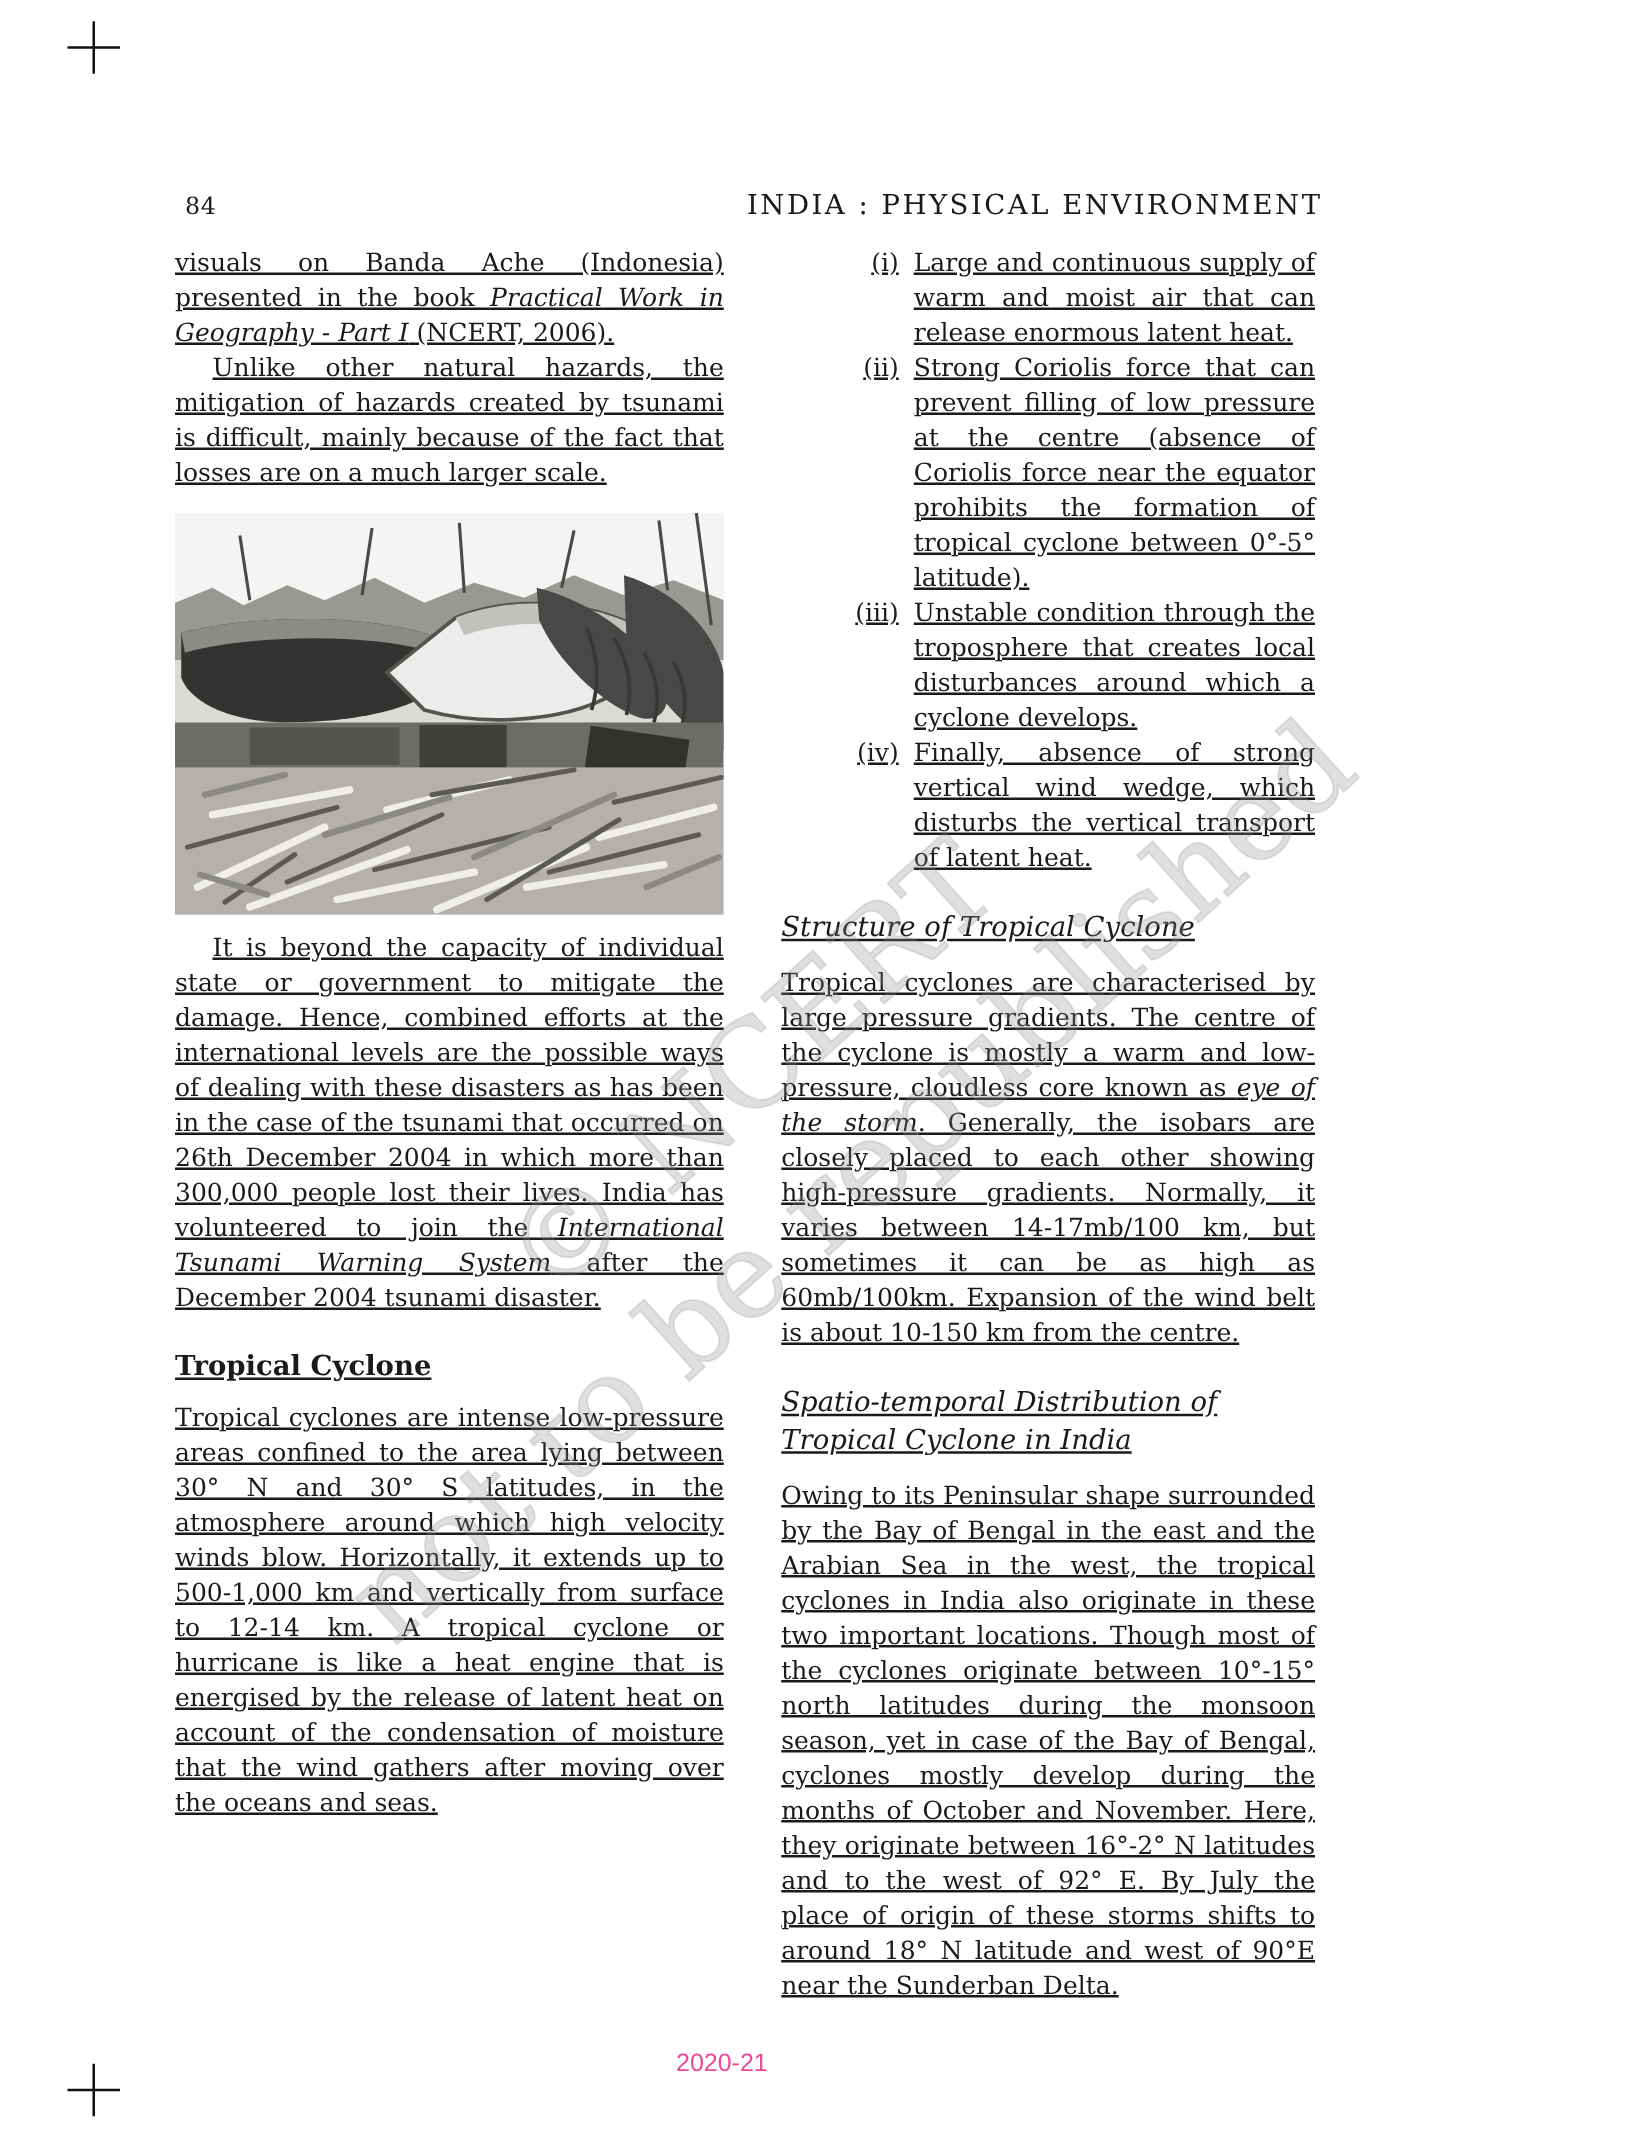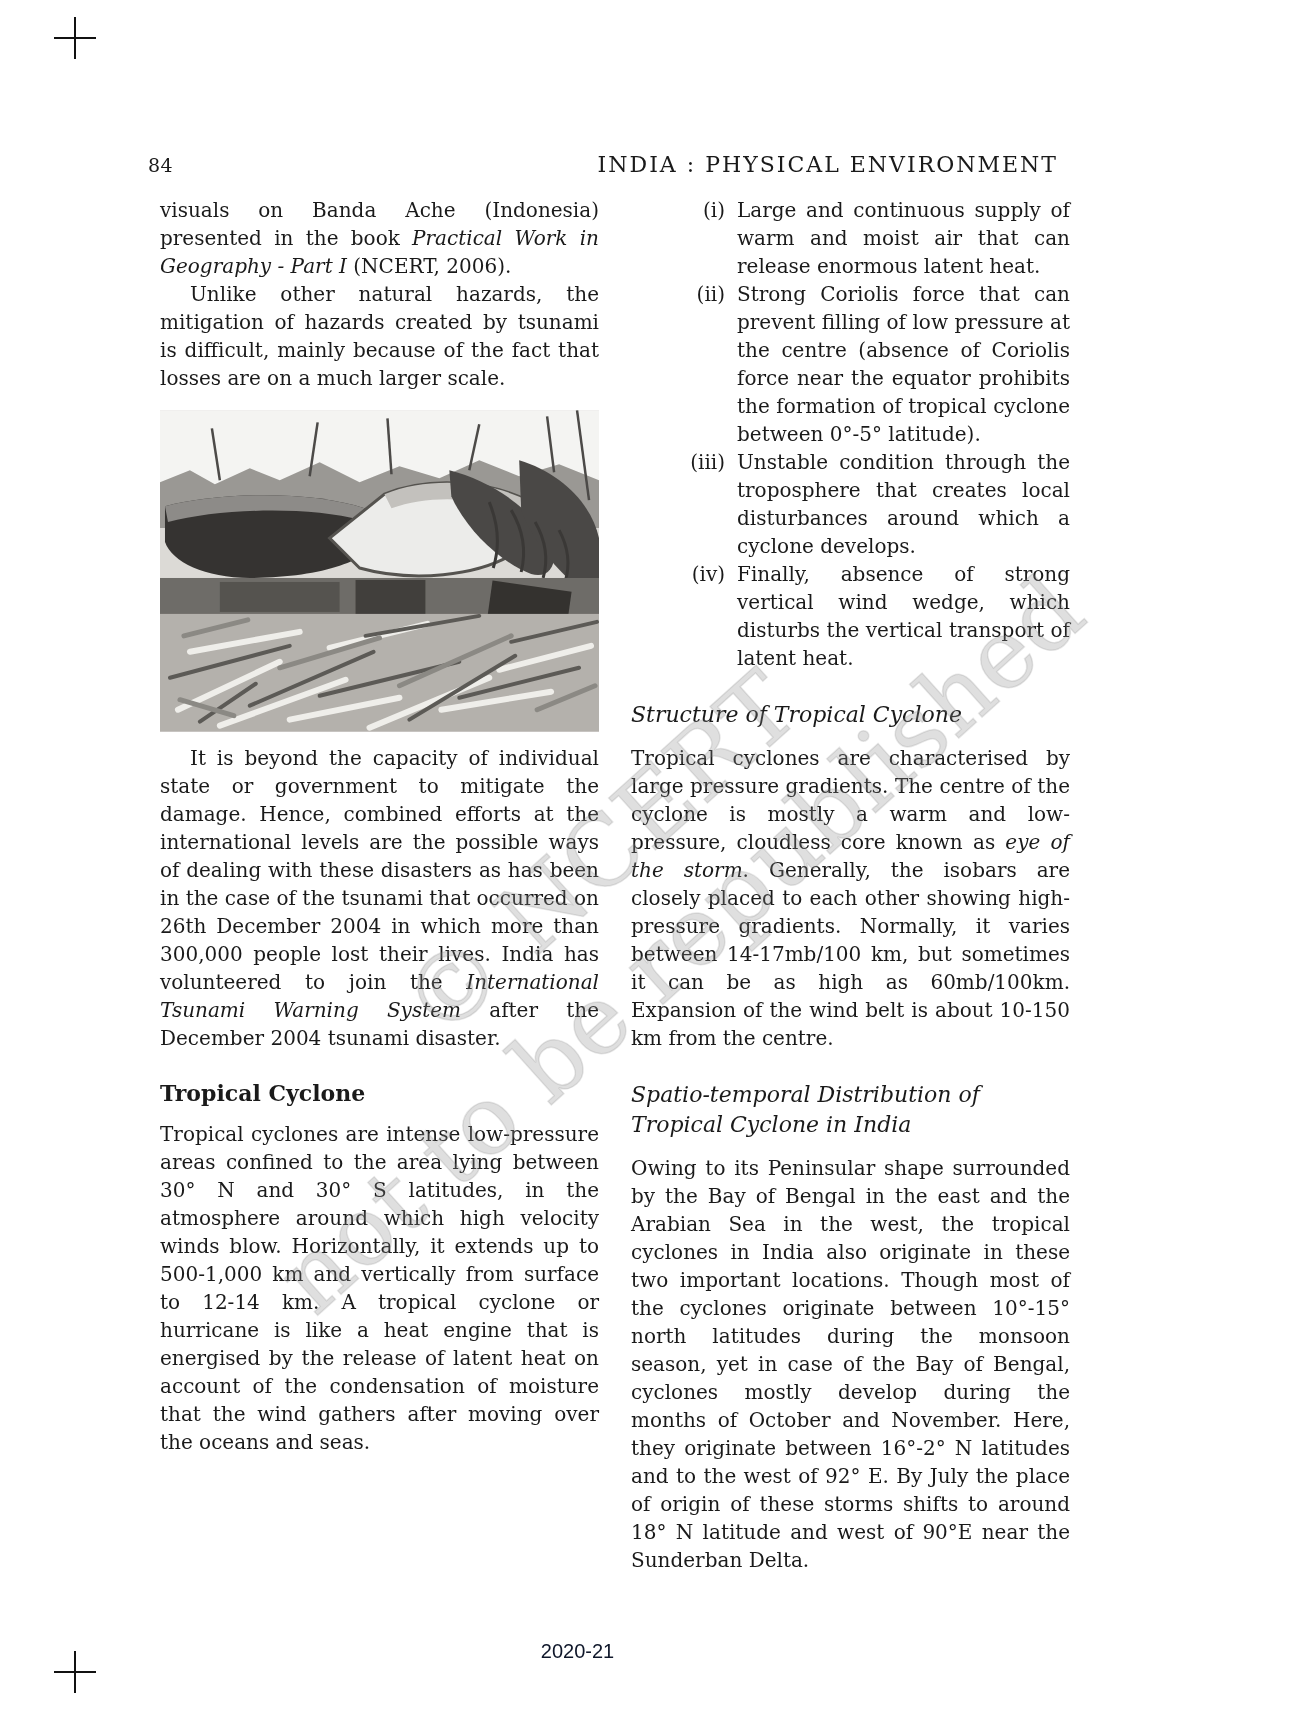--- a/index.html
+++ b/index.html
@@ -34,8 +34,8 @@
 
   
   .columns {
-    position:absolute; left:160px; top:196px; width:912px;
-    display:flex; gap:32px; z-index:1;
+    position:absolute; left:140px; top:196px; width:912px;
+    display:flex; gap:46px; z-index:1;text-decoration:underline;
   }
   .col { width:439px; }
   p.body {

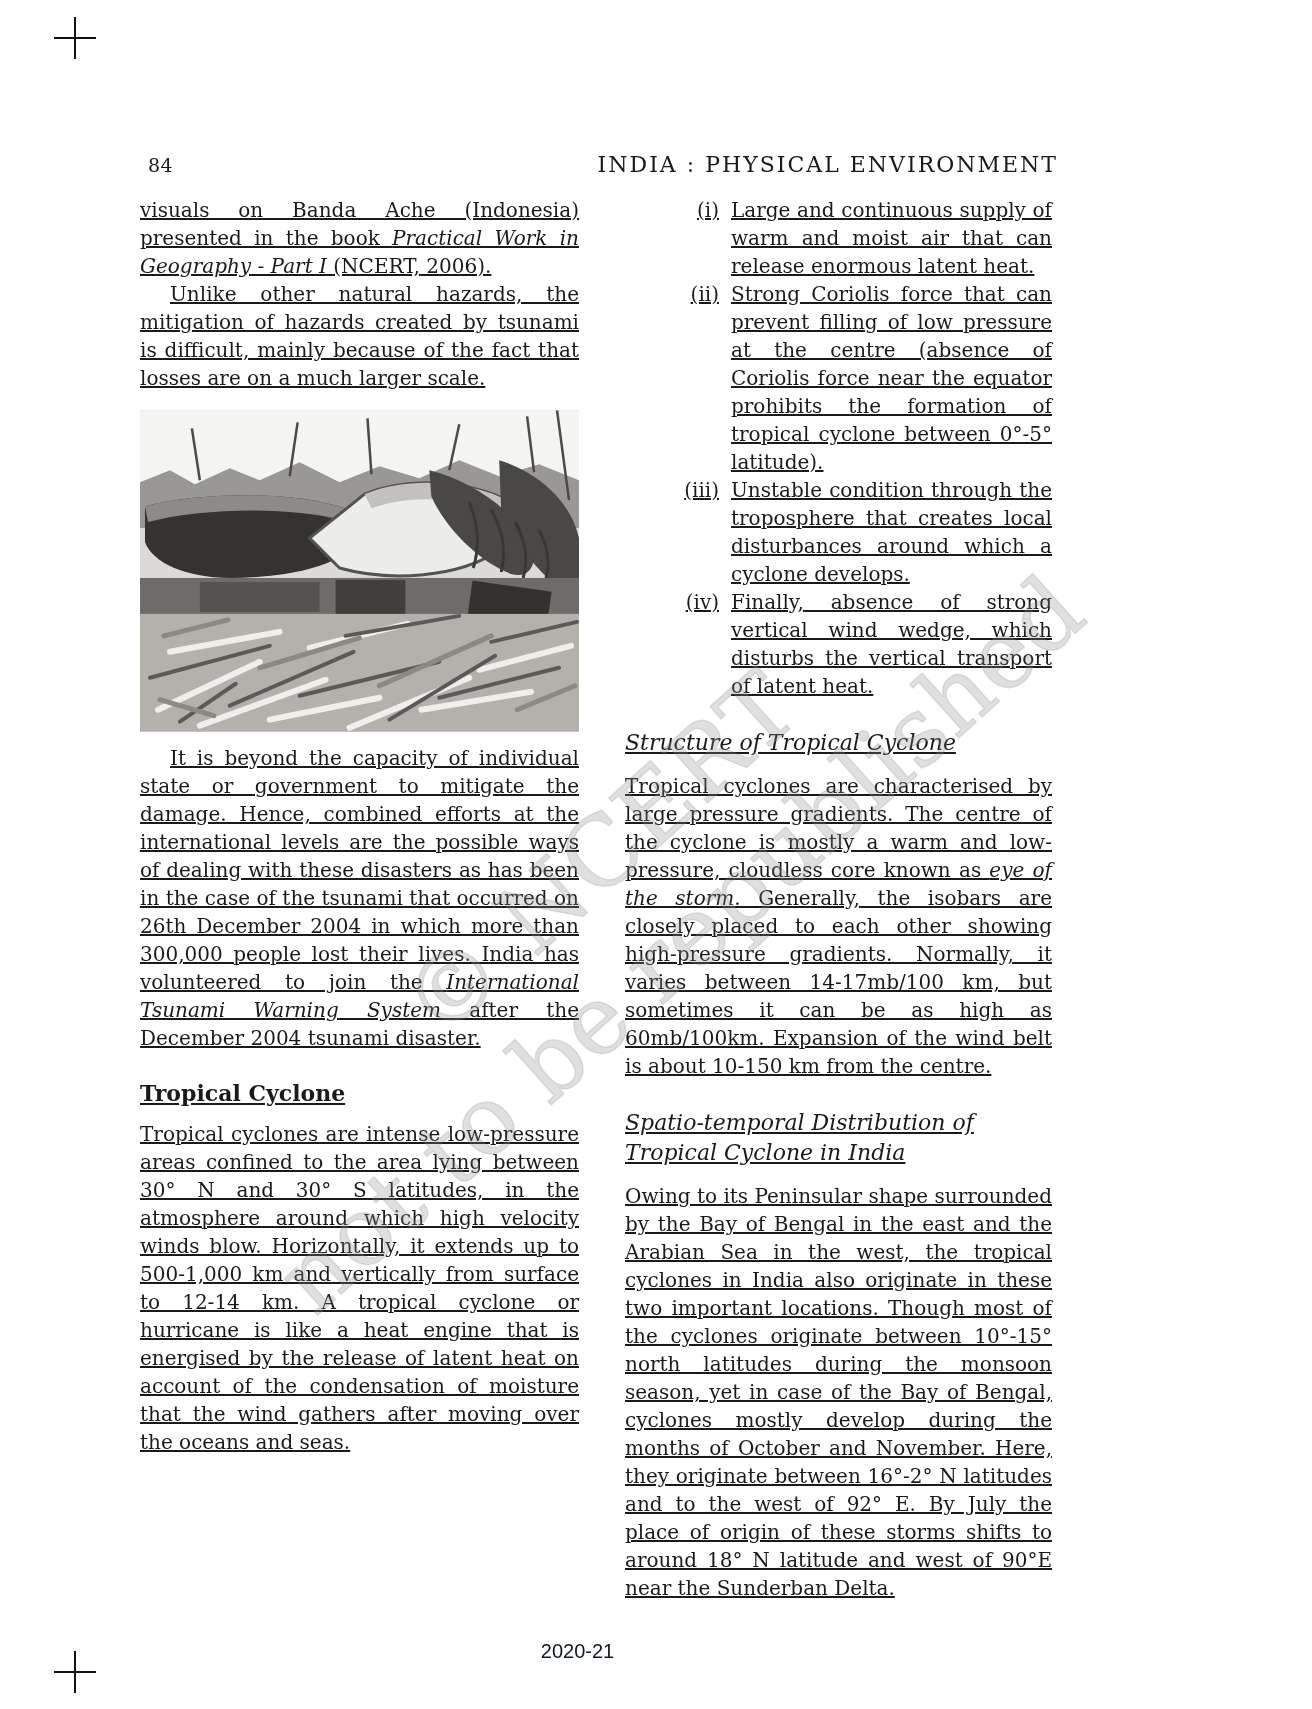--- a/index.html
+++ b/index.html
@@ -29,7 +29,7 @@
   .runfoot {
     position:absolute; left:0; top:1640px; width:1155px;
     text-align:center; font-family:"Liberation Sans",sans-serif;
-    font-size:20px; color:#0f172a;
+    font-size:20px; color:#ec4899;
   }
 
   

